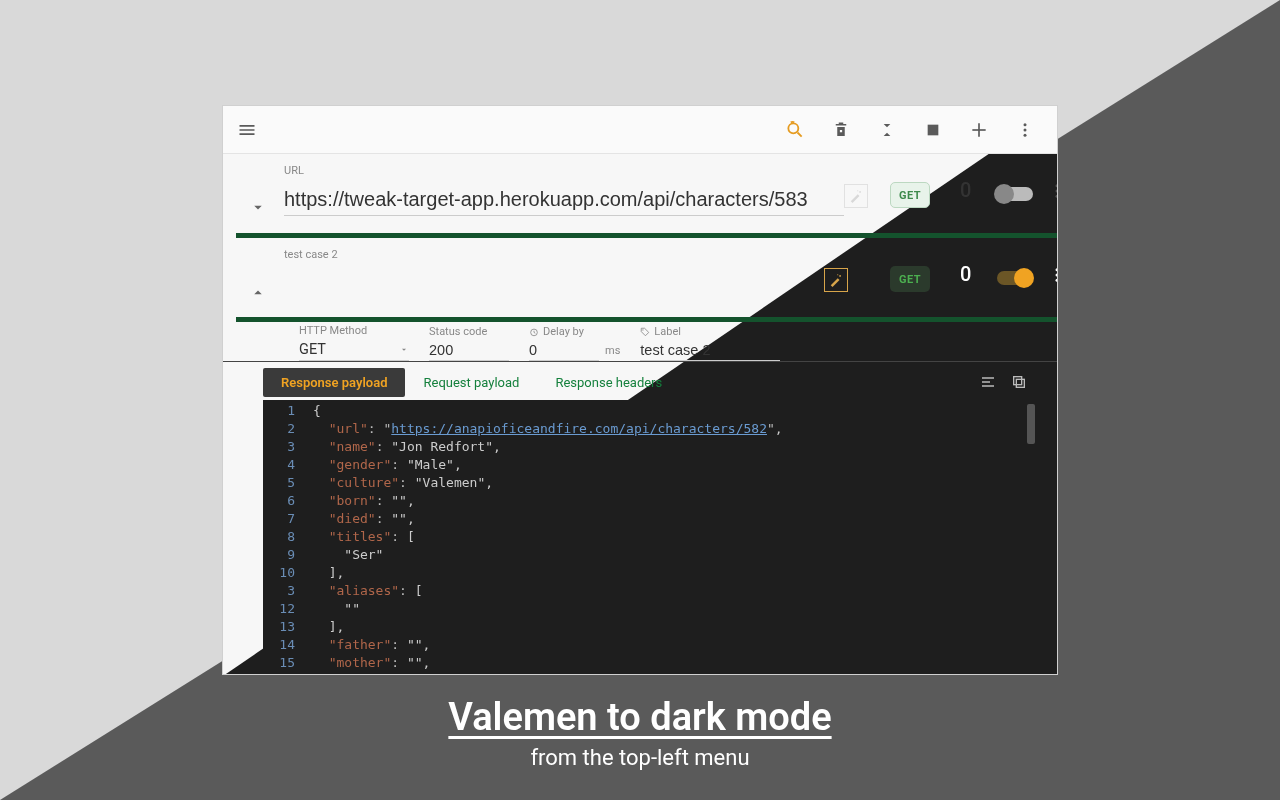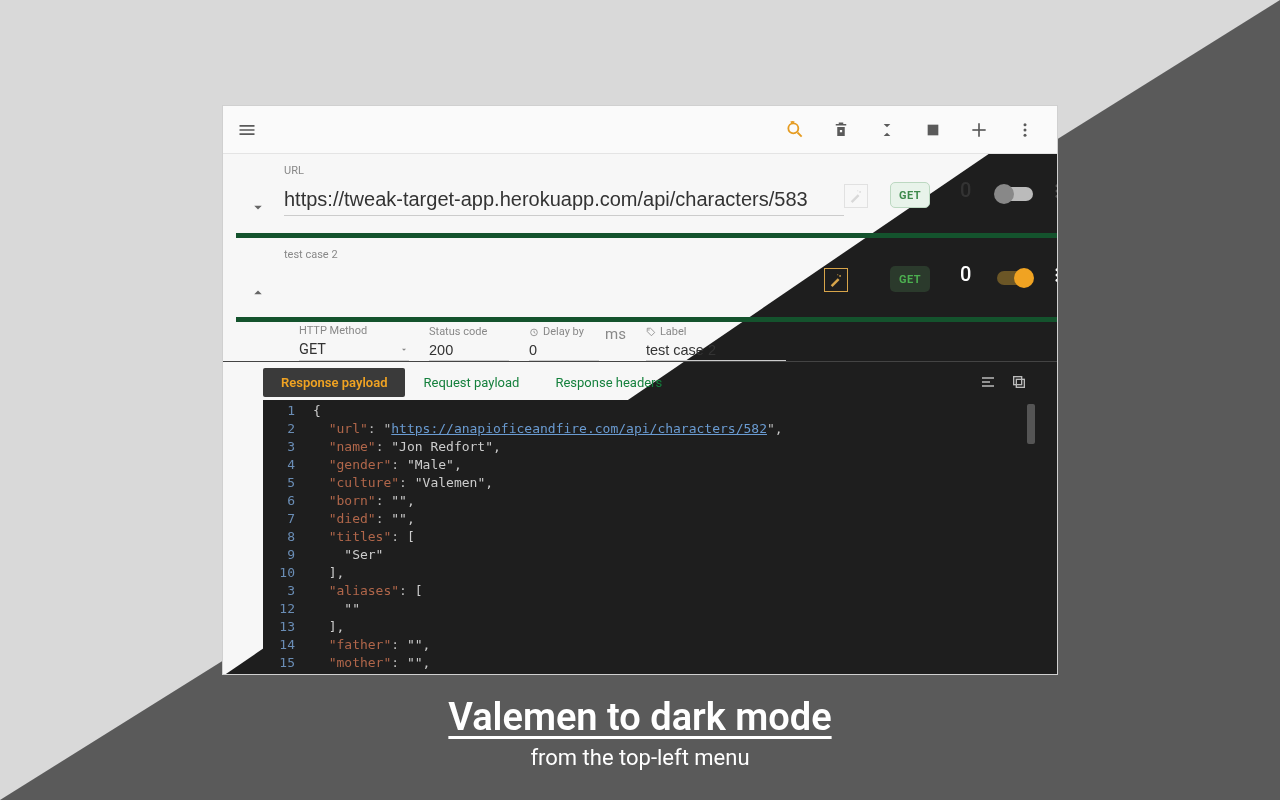--- a/index.html
+++ b/index.html
@@ -70,7 +70,7 @@
   .f-delay  { width:70px; }
   .f-label  { width:140px; }
   .f-method .dval { display:flex; align-items:center; justify-content:space-between; }
-  .ms { font-size:15px; color:#888; margin-left:-14px; margin-bottom:18px;}
+  .ms { font-size:11px; color:#888; margin-left:-14px; margin-bottom:4px;}
 
   
   .tabs { position:absolute; top:260px; left:40px; right:30px; height:32px; display:flex; align-items:center; }

